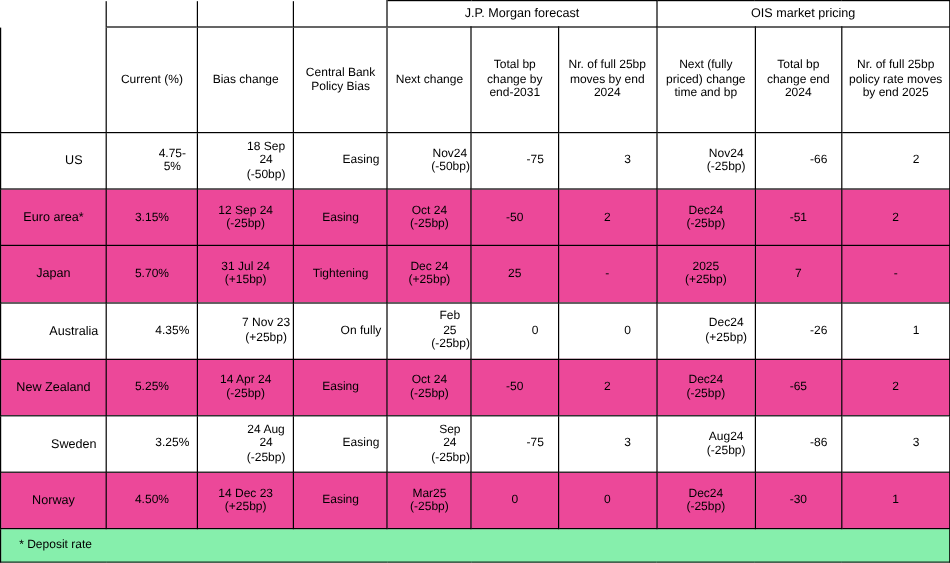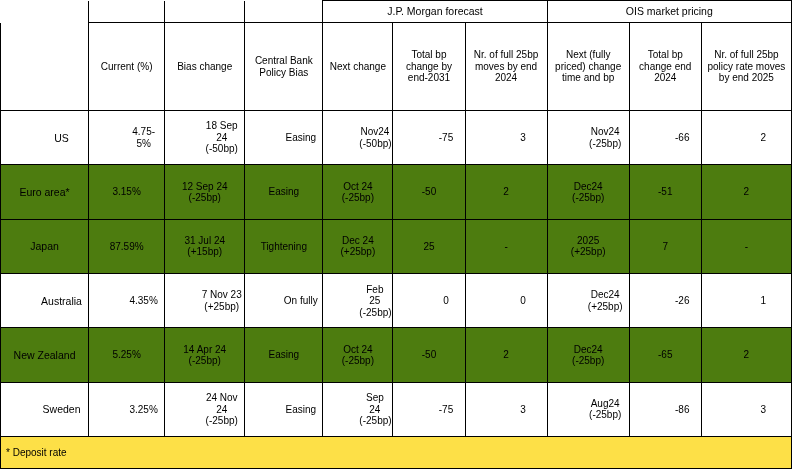--- a/index.html
+++ b/index.html
@@ -68,7 +68,7 @@
     font-size: 10.5px;
   }
   tr.alt td {
-    background: #4d7c0f;
+    background: #ec4899;
   }
   tr.plain td {
     background: #ffffff;

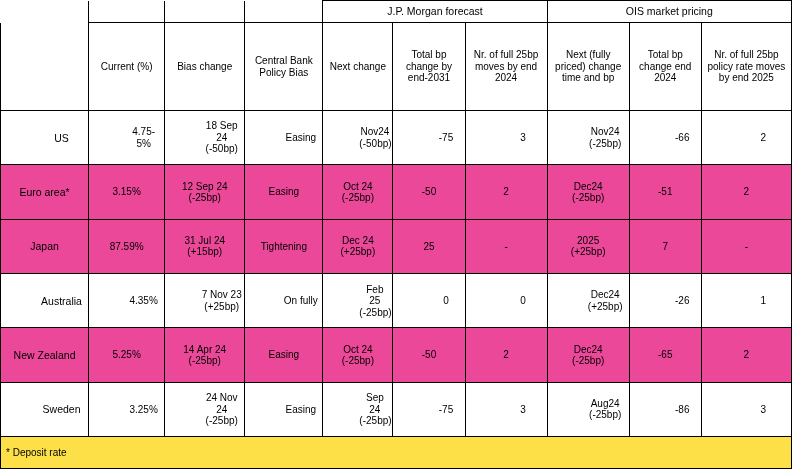--- a/index.html
+++ b/index.html
@@ -179,7 +179,7 @@
 
       <tr class="alt">
         <td class="country data-row-cell">Japan</td>
-        <td class="data-row-cell">87.59%</td>
+        <td class="data-row-cell">5.70%</td>
         <td class="data-row-cell">
           <span class="sub">31 Jul 24</span>
           <span class="sub">(+15bp)</span>

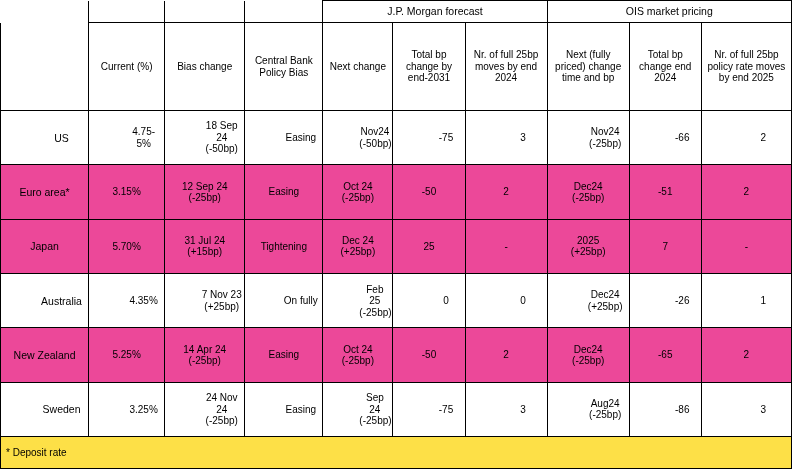--- a/index.html
+++ b/index.html
@@ -247,7 +247,7 @@
         <td class="country data-row-cell">Sweden</td>
         <td class="data-row-cell">3.25%</td>
         <td class="data-row-cell">
-          <span class="sub">24 Nov 24</span>
+          <span class="sub">24 Aug 24</span>
           <span class="sub">(-25bp)</span>
         </td>
         <td class="data-row-cell">Easing</td>

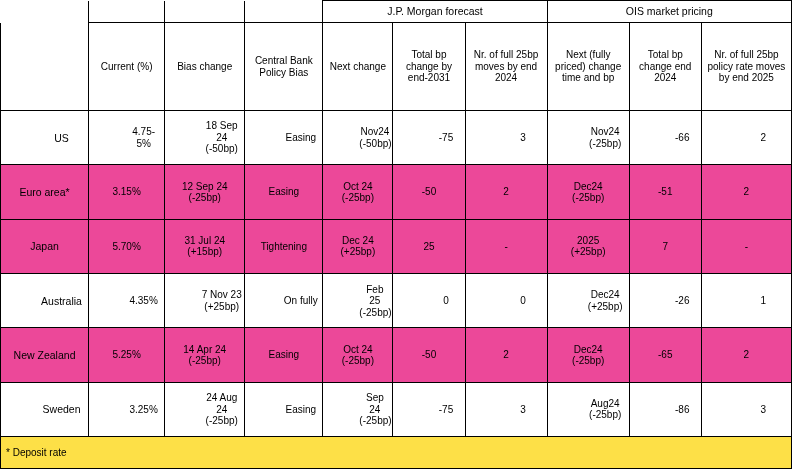--- a/index.html
+++ b/index.html
@@ -265,6 +265,27 @@
         <td class="data-row-cell">3</td>
       </tr>
 
+      <tr class="alt">
+        <td class="country data-row-cell">Norway</td>
+        <td class="data-row-cell">4.50%</td>
+        <td class="data-row-cell">
+          <span class="sub">14 Dec 23</span>
+          <span class="sub">(+25bp)</span>
+        </td>
+        <td class="data-row-cell">Easing</td>
+        <td class="data-row-cell">
+          <span class="sub">Mar25</span>
+          <span class="sub">(-25bp)</span>
+        </td>
+        <td class="data-row-cell">0</td>
+        <td class="data-row-cell">0</td>
+        <td class="data-row-cell">
+          <span class="sub">Dec24</span>
+          <span class="sub">(-25bp)</span>
+        </td>
+        <td class="data-row-cell">-30</td>
+        <td class="data-row-cell">1</td>
+      </tr>
 
       <tr class="footer-row">
         <td colspan="10">* Deposit rate</td>

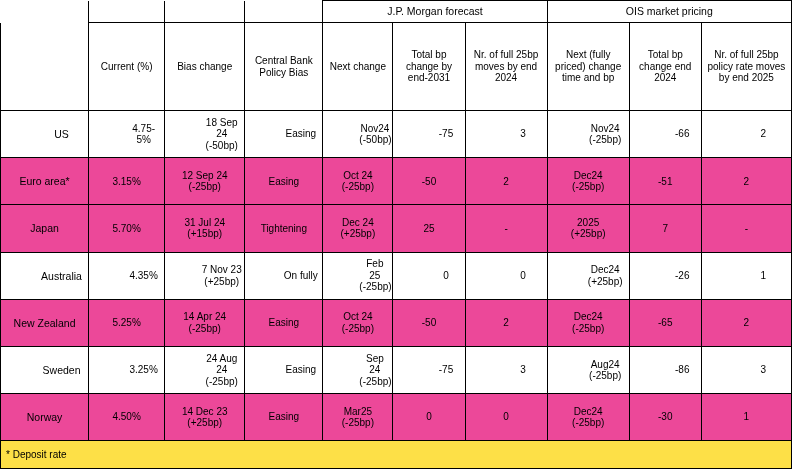--- a/index.html
+++ b/index.html
@@ -82,10 +82,10 @@
   }
   tr.footer-row td {
     text-align: left;
-    padding-left: 5px;
+    padding-left: 15px;
     height: 24px;
     font-size: 10px;
-    background: #fde047;
+    background: #86efac;
     border-left: 1px solid #000;
     border-right: 1px solid #000;
     border-bottom: 1px solid #000;

